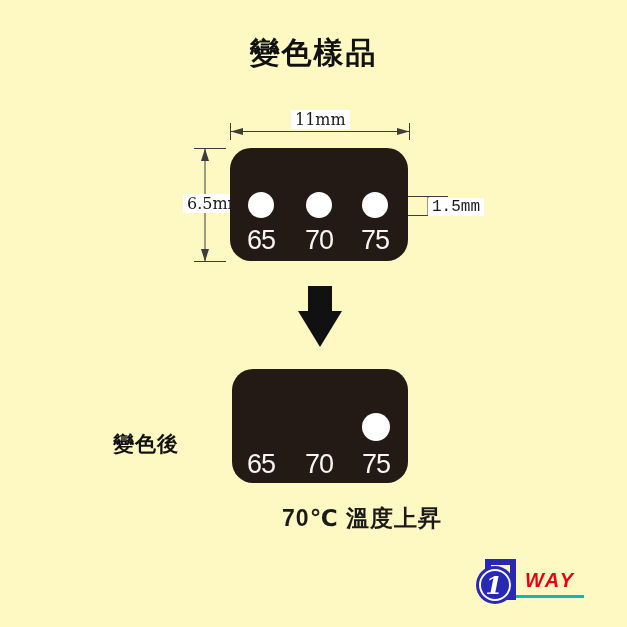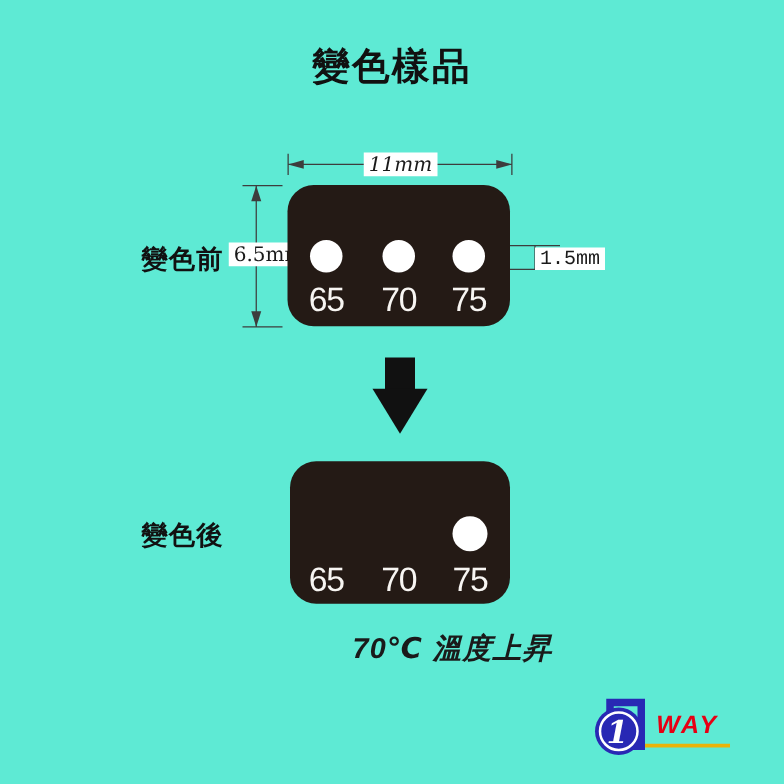--- a/index.html
+++ b/index.html
@@ -9,7 +9,7 @@
   .canvas {
     position: relative;
     width: 627px; height: 627px;
-    background: #5eead4;
+    background: #fef9c3;
     overflow: hidden;
     margin: 0 auto;
   }

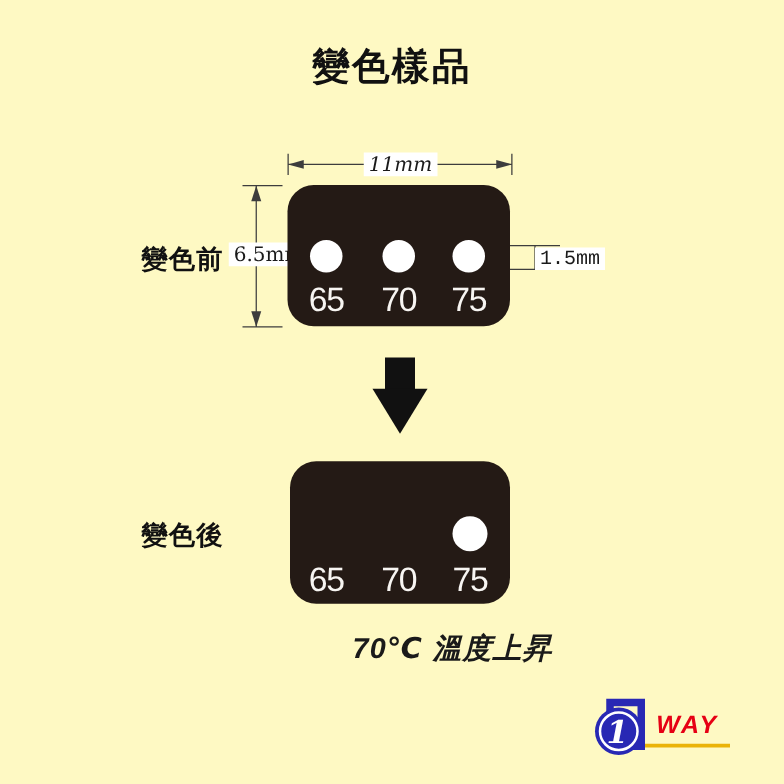--- a/index.html
+++ b/index.html
@@ -76,7 +76,7 @@
     background: #ffffff; padding: 0 4px;
     white-space: nowrap;
   }
-  .dim-label-top   { left: 291px; top: 122px; font-style: italic; }
+  .dim-label-top   { left: 291px; top: 110px; }
   .dim-label-left  { left: 183px; top: 194px; }
   .dim-label-right { left: 428px; top: 198px; font-family: Liberation Mono, monospace; }
 

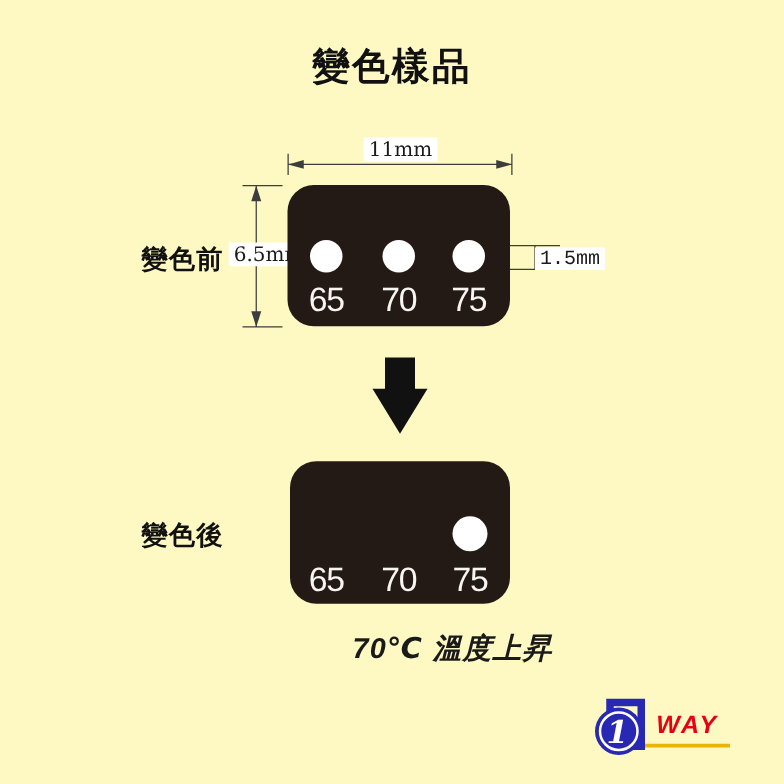--- a/index.html
+++ b/index.html
@@ -153,7 +153,6 @@
   </svg>
   <span class="dim-label dim-label-right">1.5mm</span>
 
-  <span class="side-label label-before">變色前</span>
 
   <div class="panel panel-before">
     <div class="spot spot-1">

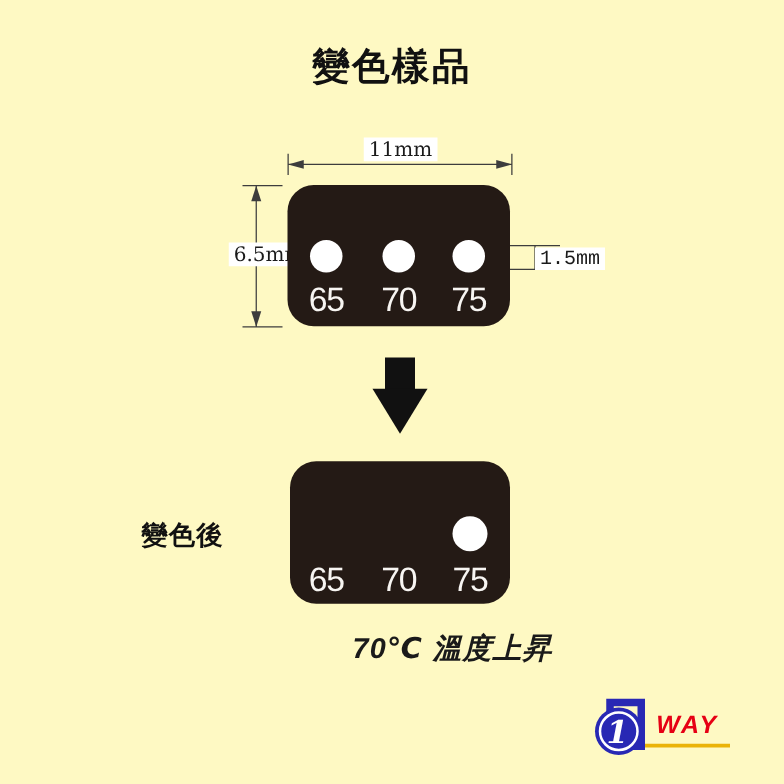--- a/index.html
+++ b/index.html
@@ -27,7 +27,7 @@
     letter-spacing: 1px;
   }
   .label-before { top: 193px; }
-  .label-after  { top: 414px; }
+  .label-after  { top: 430px; }
 
   
   .panel { position: absolute; background: #241a15; border-radius: 21px; }

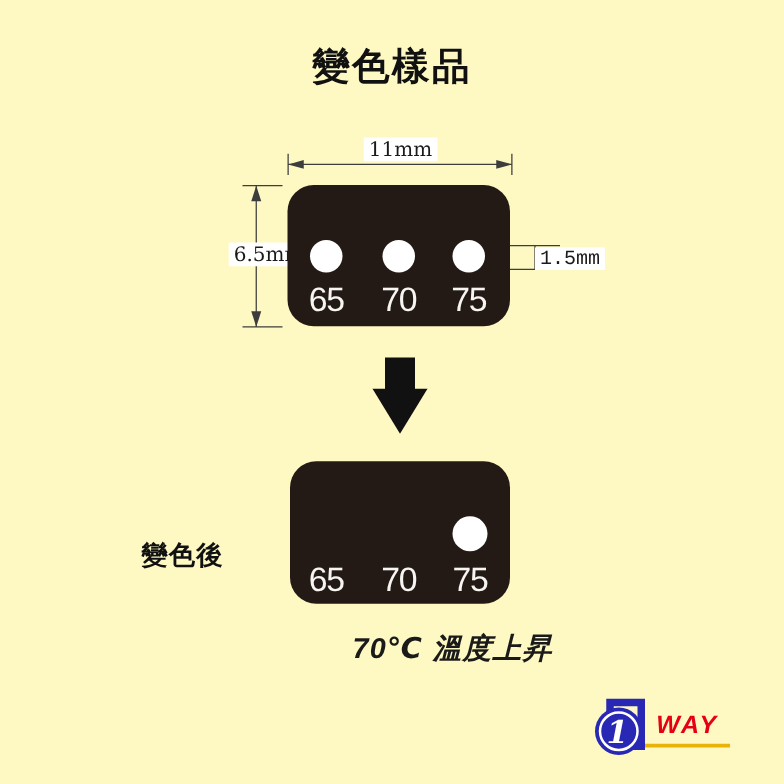--- a/index.html
+++ b/index.html
@@ -87,7 +87,7 @@
     position: absolute; left: 272px; top: 503px; width: 180px;
     text-align: center;
     font-size: 23px; font-weight: 600; color: #1a1a1a;
-    letter-spacing: 1px; white-space: nowrap; font-style: italic;
+    letter-spacing: 1px; white-space: nowrap;
   }
 
   

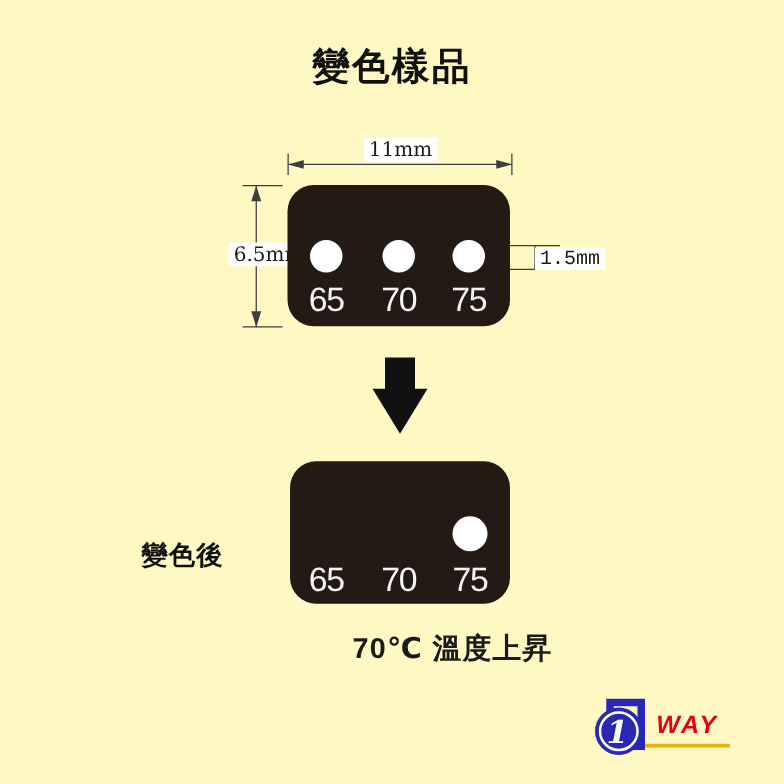--- a/index.html
+++ b/index.html
@@ -117,7 +117,7 @@
     text-align: center;
     font-size: 20px; font-weight: bold; font-style: italic;
     color: #e60014; letter-spacing: 2px;
-    border-bottom: 3px solid #eab308; padding-bottom: 3px;
+    border-bottom: 3px solid #14b8a6; padding-bottom: 3px;
     z-index: 1;
   }
 </style>

